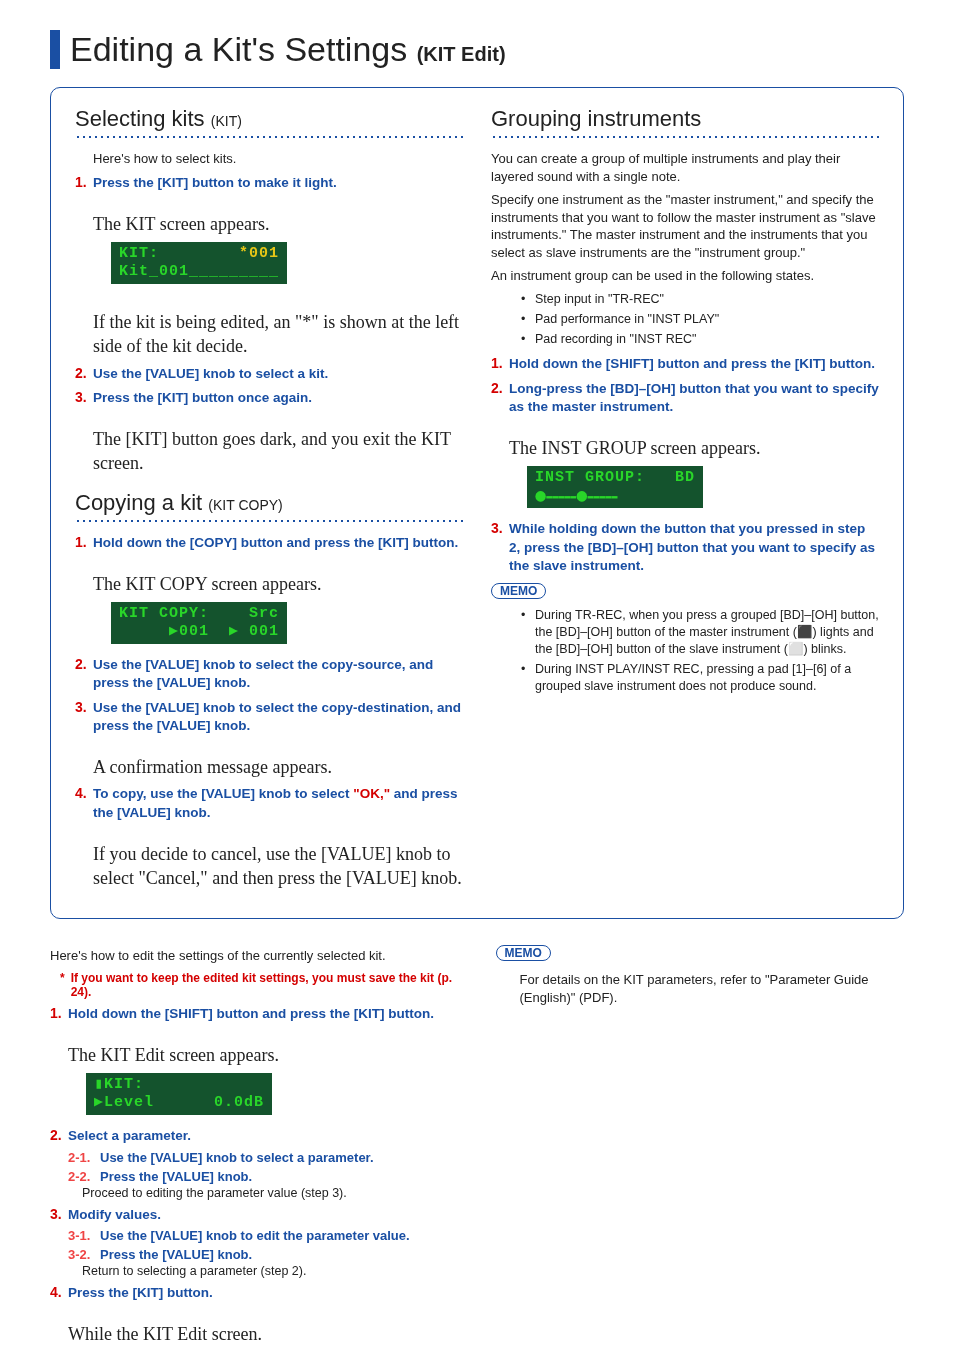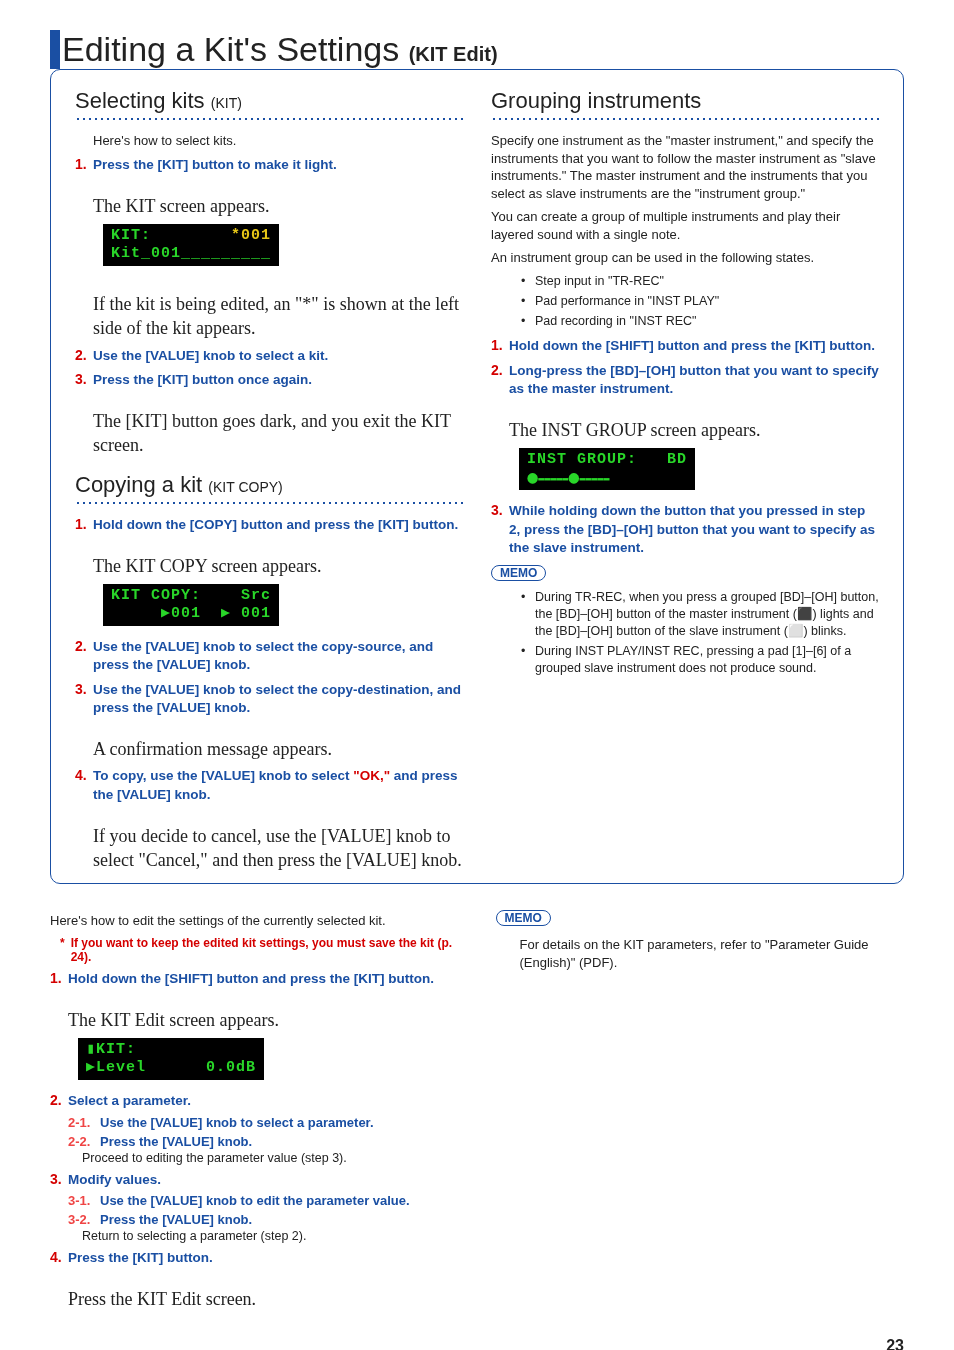--- a/index.html
+++ b/index.html
@@ -15,7 +15,8 @@
   }
   .page-title-wrap {
     border-left: 10px solid #1a4fa3;
-    padding-left: 2px;
+    padding-left: 10px;
+    margin-bottom: 18px;
   }
   .page-title {
     font-size: 34px;

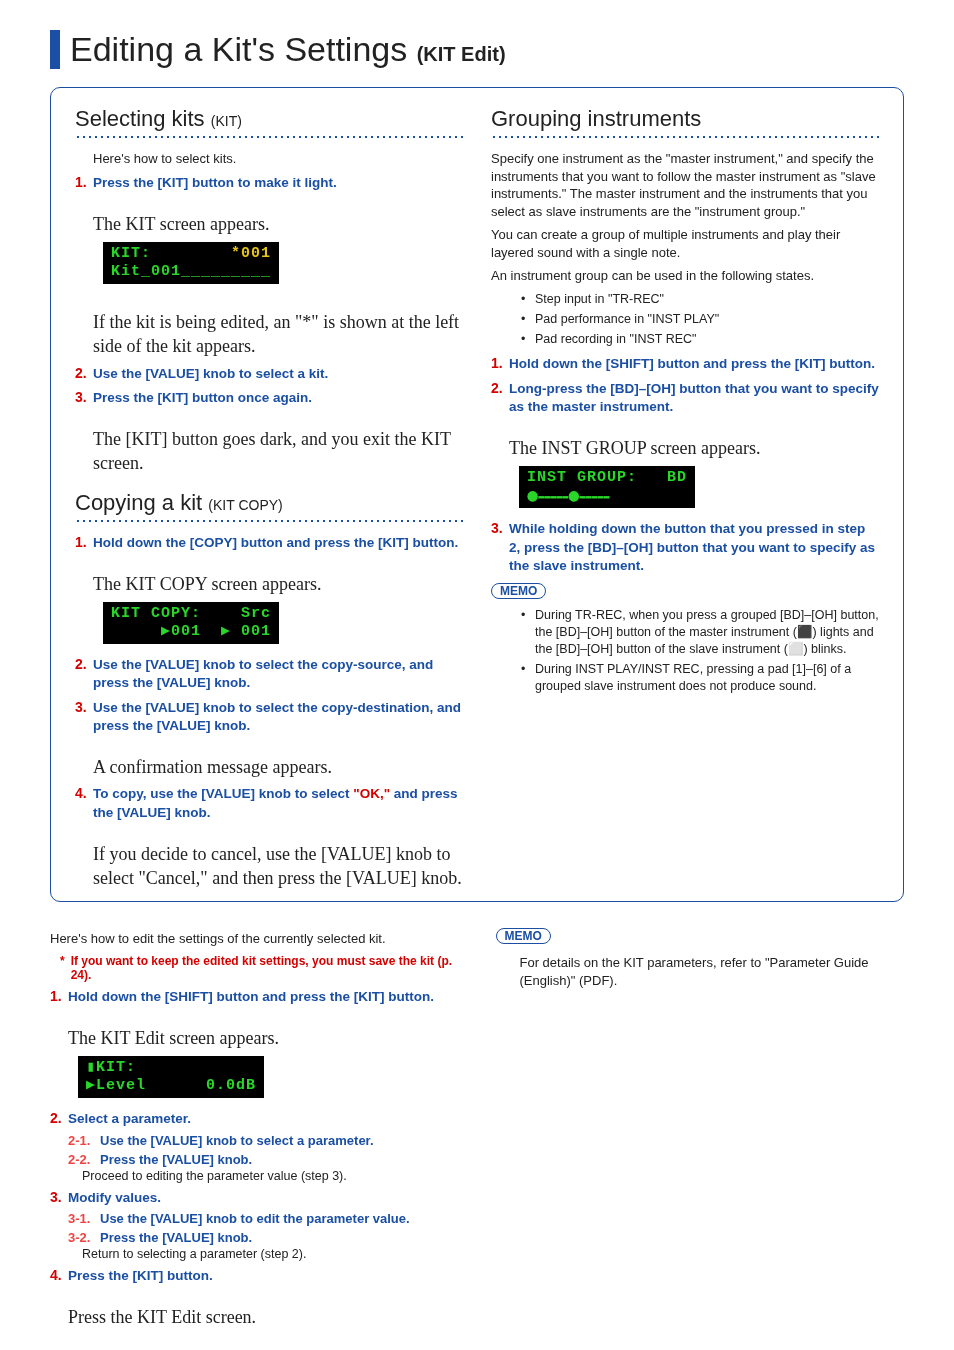--- a/index.html
+++ b/index.html
@@ -30,7 +30,7 @@
   .framed-box {
     border: 1.5px solid #1a4fa3;
     border-radius: 10px;
-    padding: 18px 24px 11px 24px;
+    padding: 18px 24px 28px 24px;
     margin-bottom: 22px;
     display: flex;
     gap: 28px;

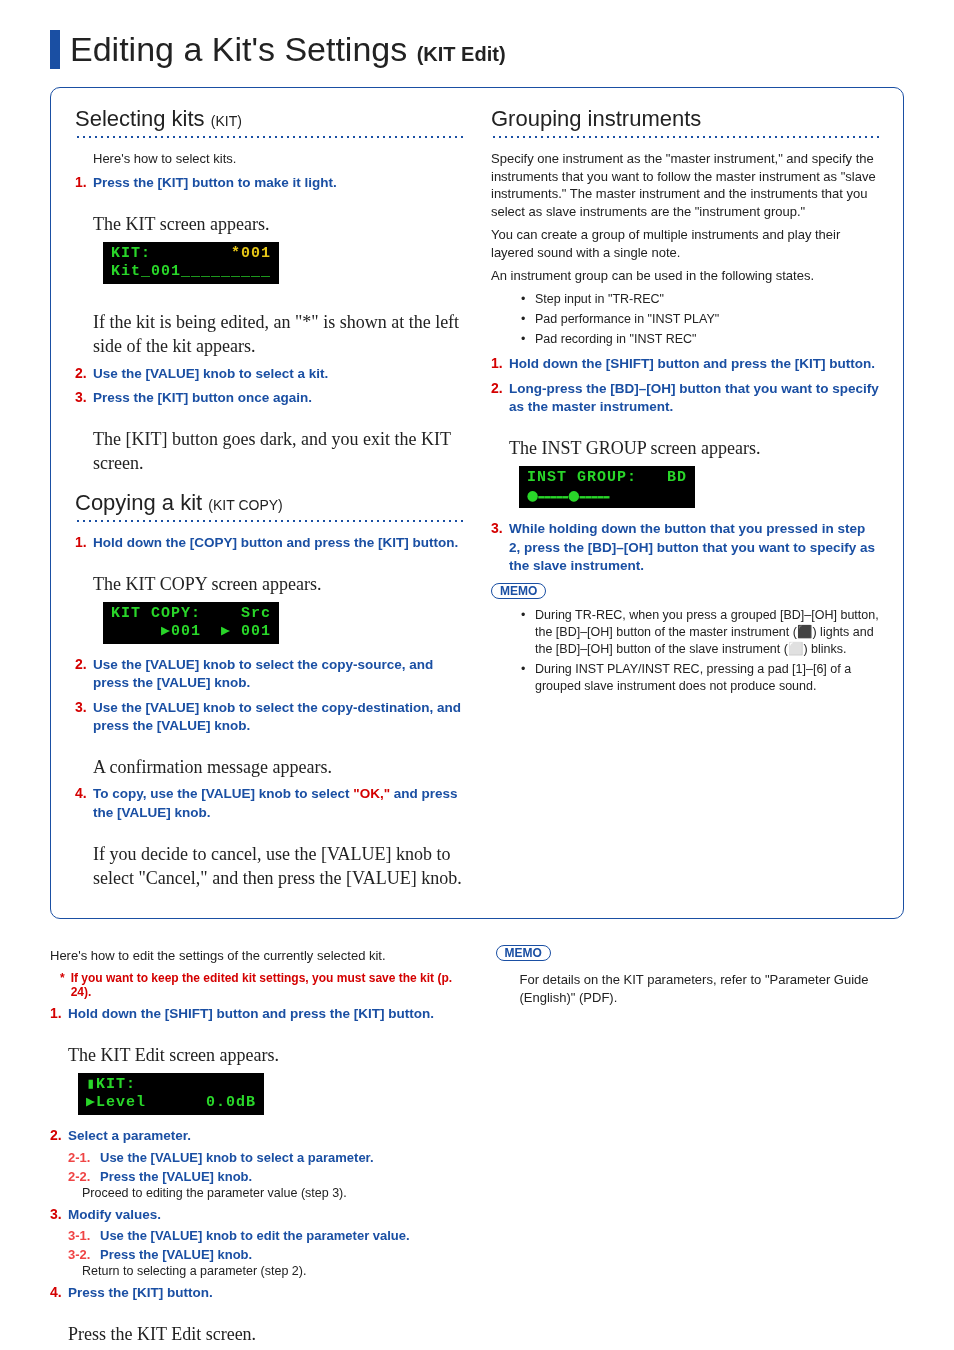--- a/index.html
+++ b/index.html
@@ -182,8 +182,8 @@
     </div>
     <div class="dotted"></div>
 
+    <p class="lead-text">You can create a group of multiple instruments and play their layered sound with a single note.</p>
     <p class="lead-text">Specify one instrument as the "master instrument," and specify the instruments that you want to follow the master instrument as "slave instruments." The master instrument and the instruments that you select as slave instruments are the "instrument group."</p>
-    <p class="lead-text">You can create a group of multiple instruments and play their layered sound with a single note.</p>
     <p class="lead-text">An instrument group can be used in the following states.</p>
 
     <ul class="bullets">

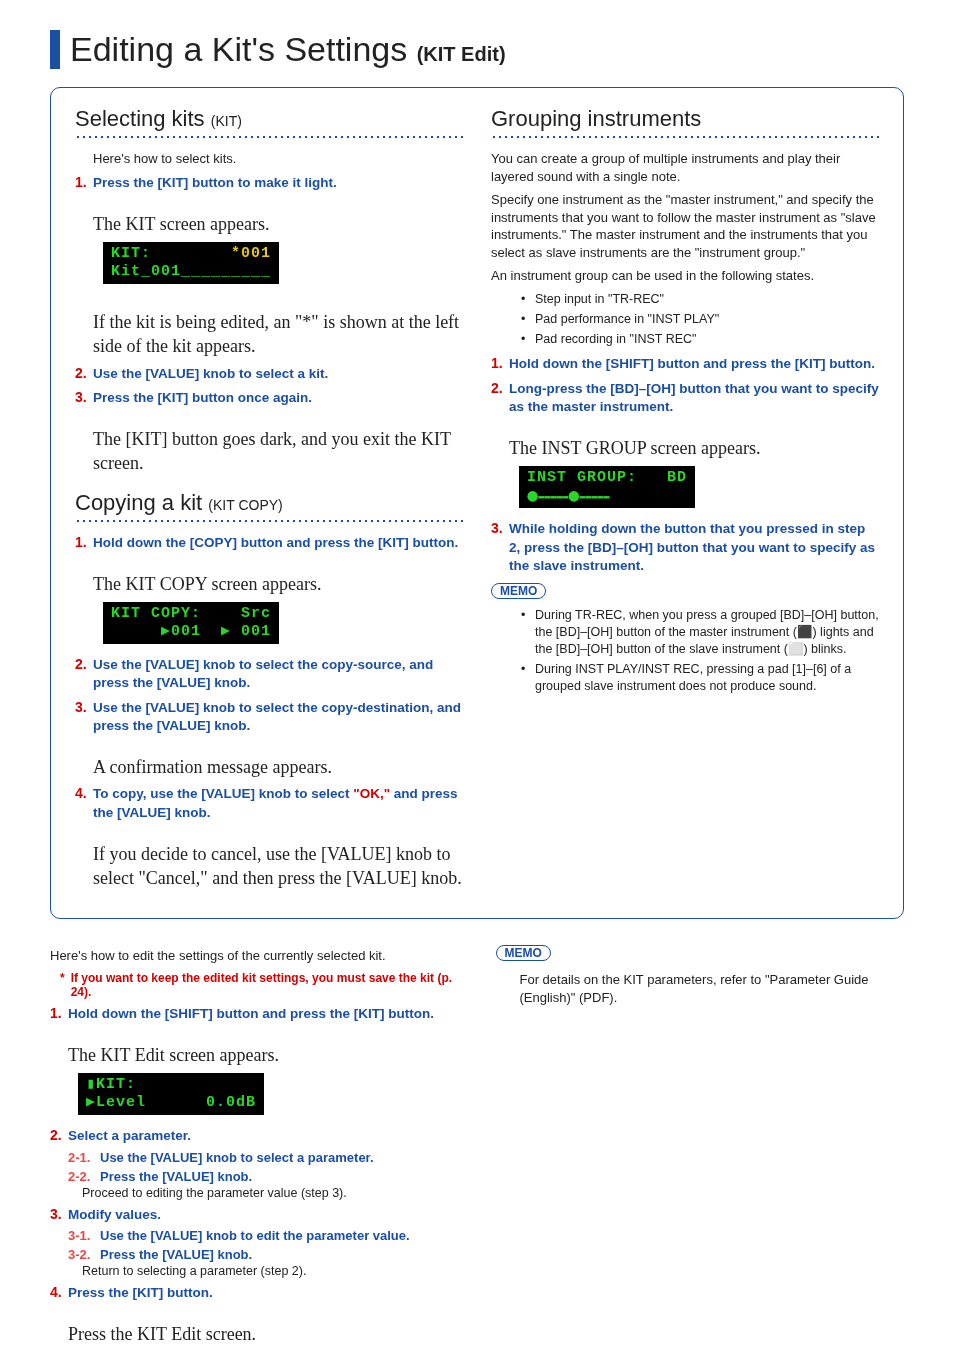--- a/index.html
+++ b/index.html
@@ -68,13 +68,13 @@
   .substep-sub { margin-left: 32px; margin-top: 2px; font-size: 12.5px; }
   .lcd {
     display: inline-block;
-    background: #000000;
+    background: #14532d;
     color: #29d629;
     font-family: "Courier New", monospace;
     font-weight: bold;
     font-size: 15px;
     padding: 3px 8px;
-    margin: 6px 0 6px 28px;
+    margin: 6px 0 6px 36px;
     line-height: 1.2;
     letter-spacing: 1px;
     white-space: pre;

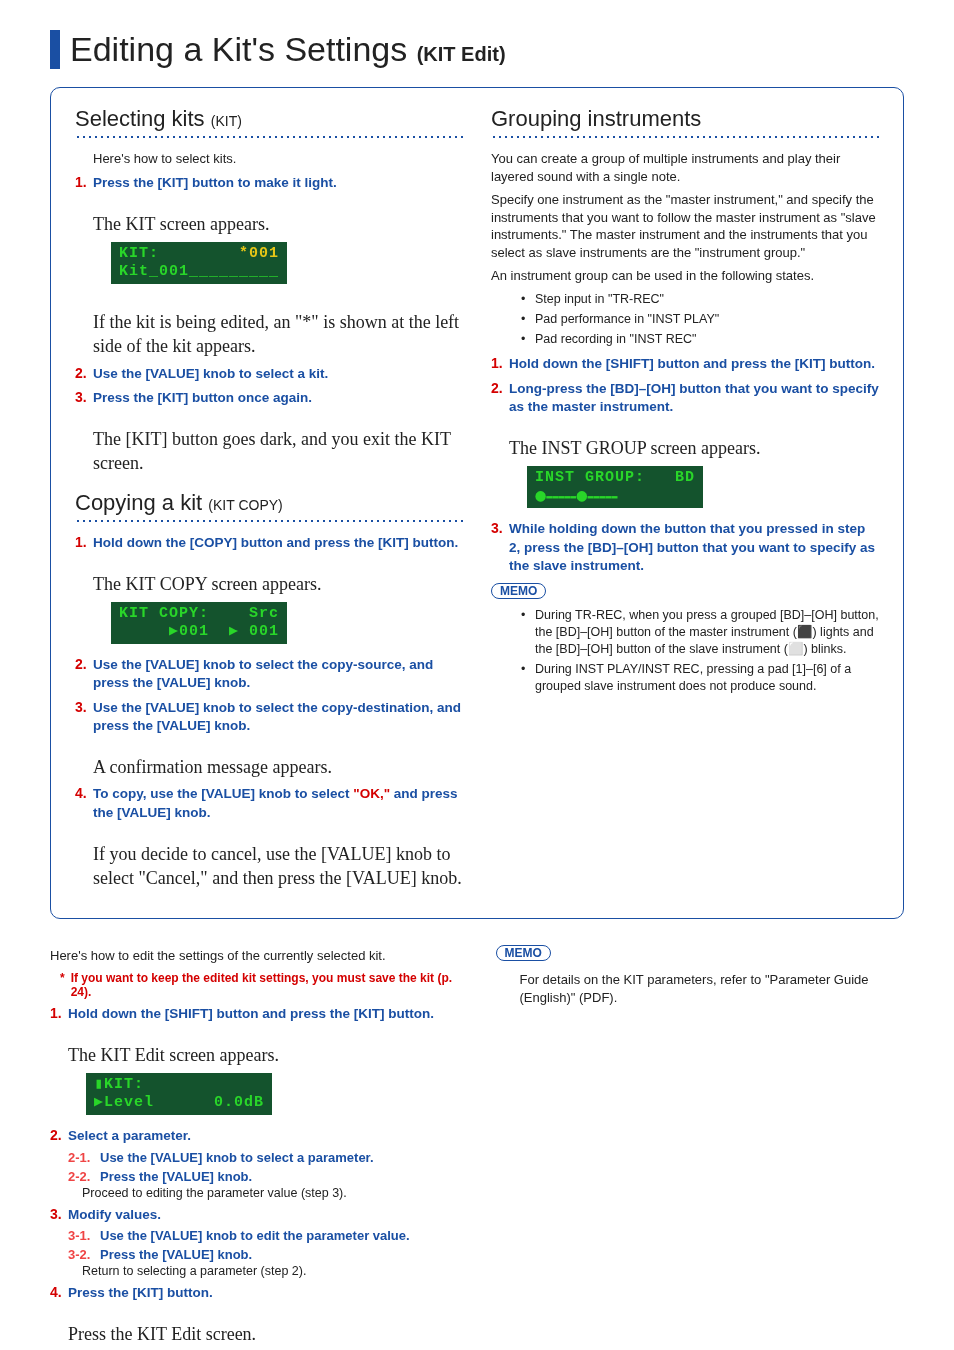--- a/index.html
+++ b/index.html
@@ -130,7 +130,7 @@
     <div class="lcd"><span>KIT:        </span><span class="yellow">*001</span>
 <span>Kit_001_________</span></div>
 
-    <p class="step-sub">If the kit is being edited, an "*" is shown at the left side of the kit appears.</p>
+    <p class="step-sub">If the kit is being edited, an "*" is shown at the left side of the kit decide.</p>
 
     <div class="step">
       <span class="step-num">2.</span>

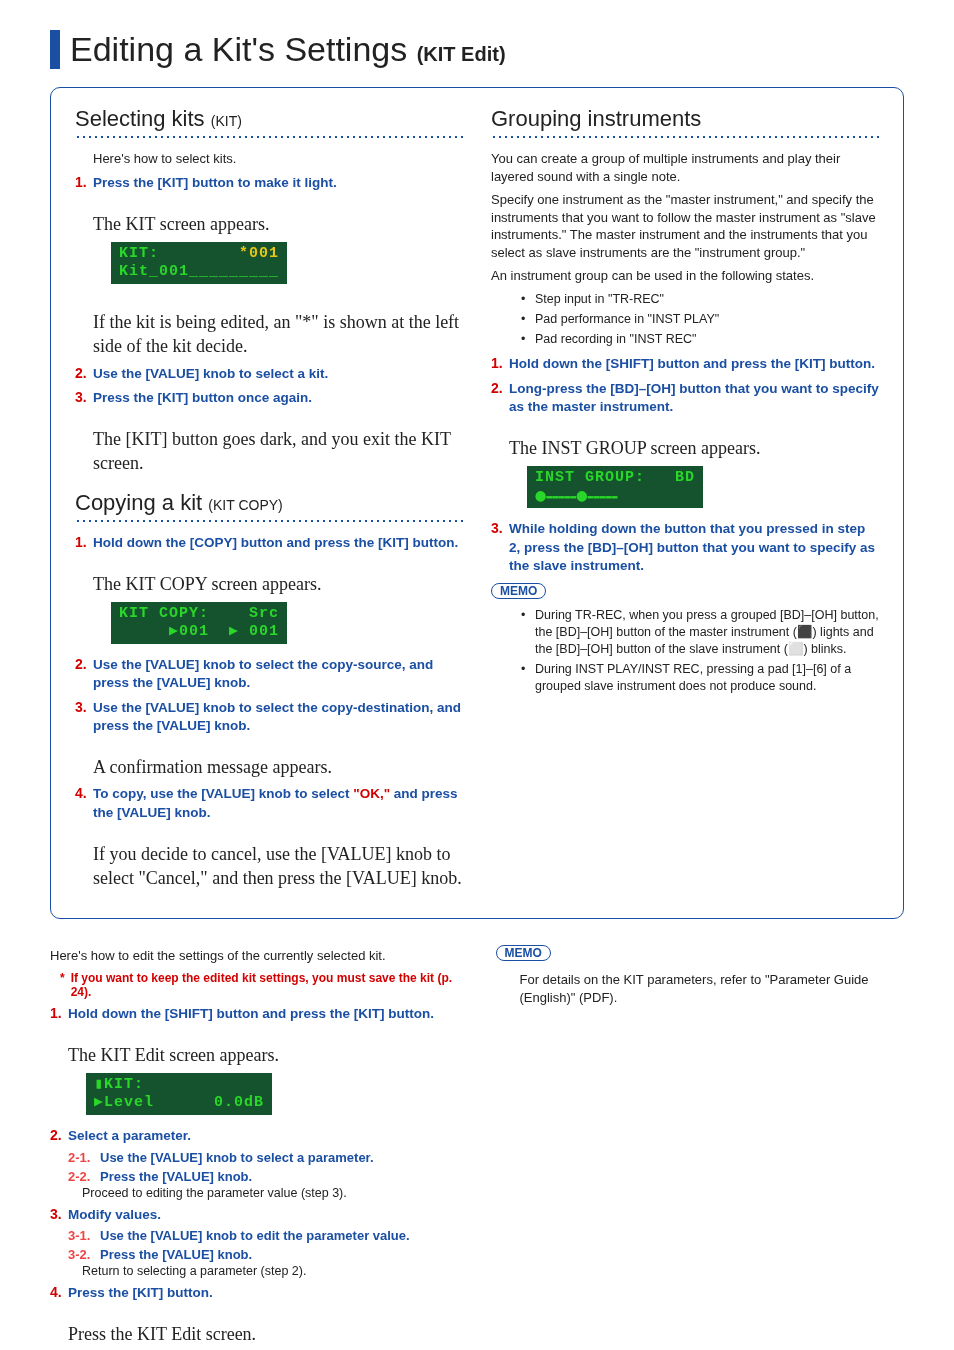--- a/index.html
+++ b/index.html
@@ -268,7 +268,7 @@
       <span class="step-num">4.</span>
       <span class="step-text">Press the [KIT] button.</span>
     </div>
-    <p class="step-sub">Press the KIT Edit screen.</p>
+    <p class="step-sub">While the KIT Edit screen.</p>
   </div>
 
   <div class="col">

